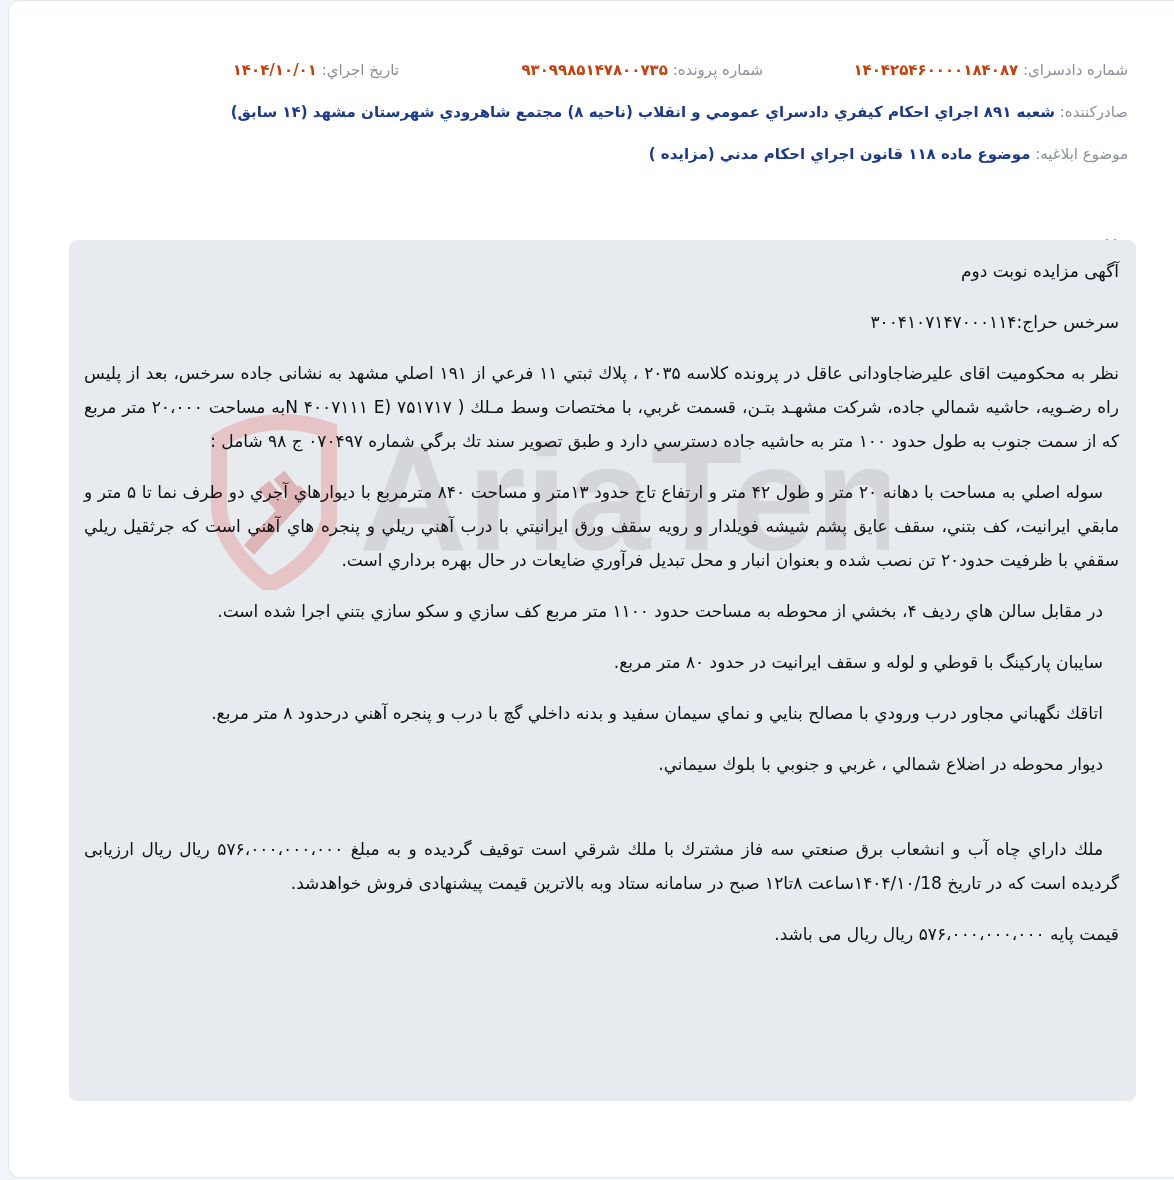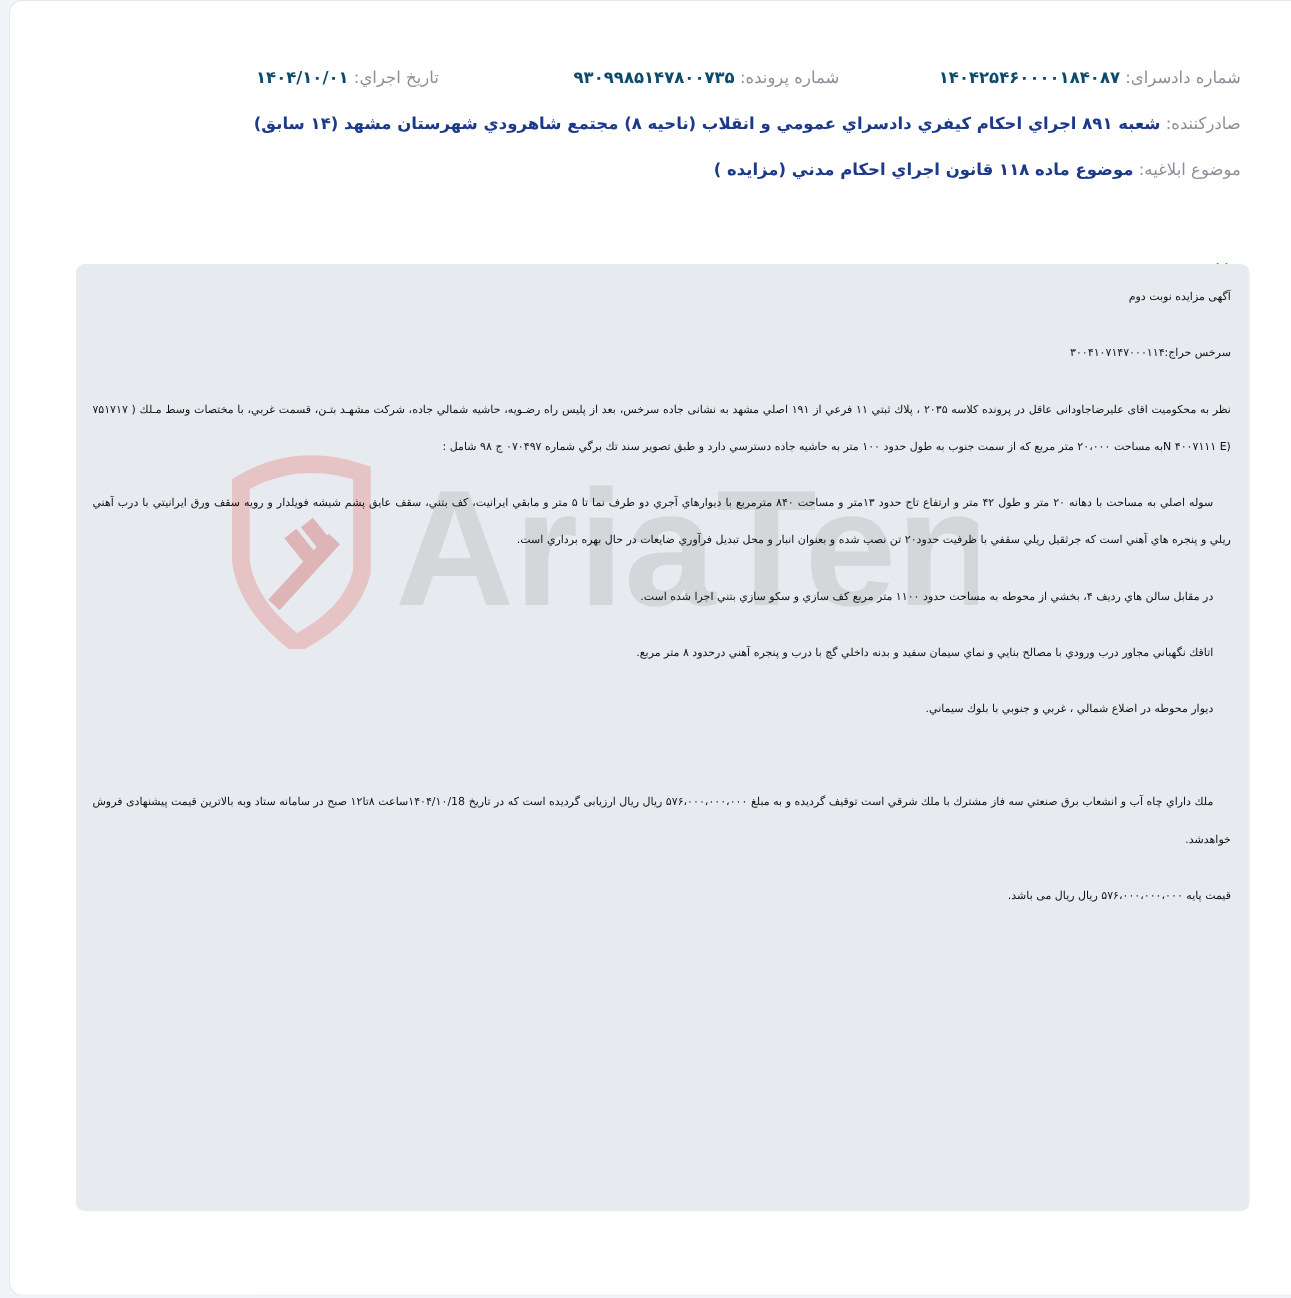--- a/index.html
+++ b/index.html
@@ -33,7 +33,7 @@
     }
     .meta-label { color: #8a8f98; }
     .meta-value { color: #1d3a8a; font-weight: bold; }
-    .meta-value-num { color: #0c4a6e; font-weight: bold; font-family: "DejaVu Sans", sans-serif; }
+    .meta-value-num { color: #c2410c; font-weight: bold; font-family: "DejaVu Sans", sans-serif; }
 
     .section-title {
       position: absolute;

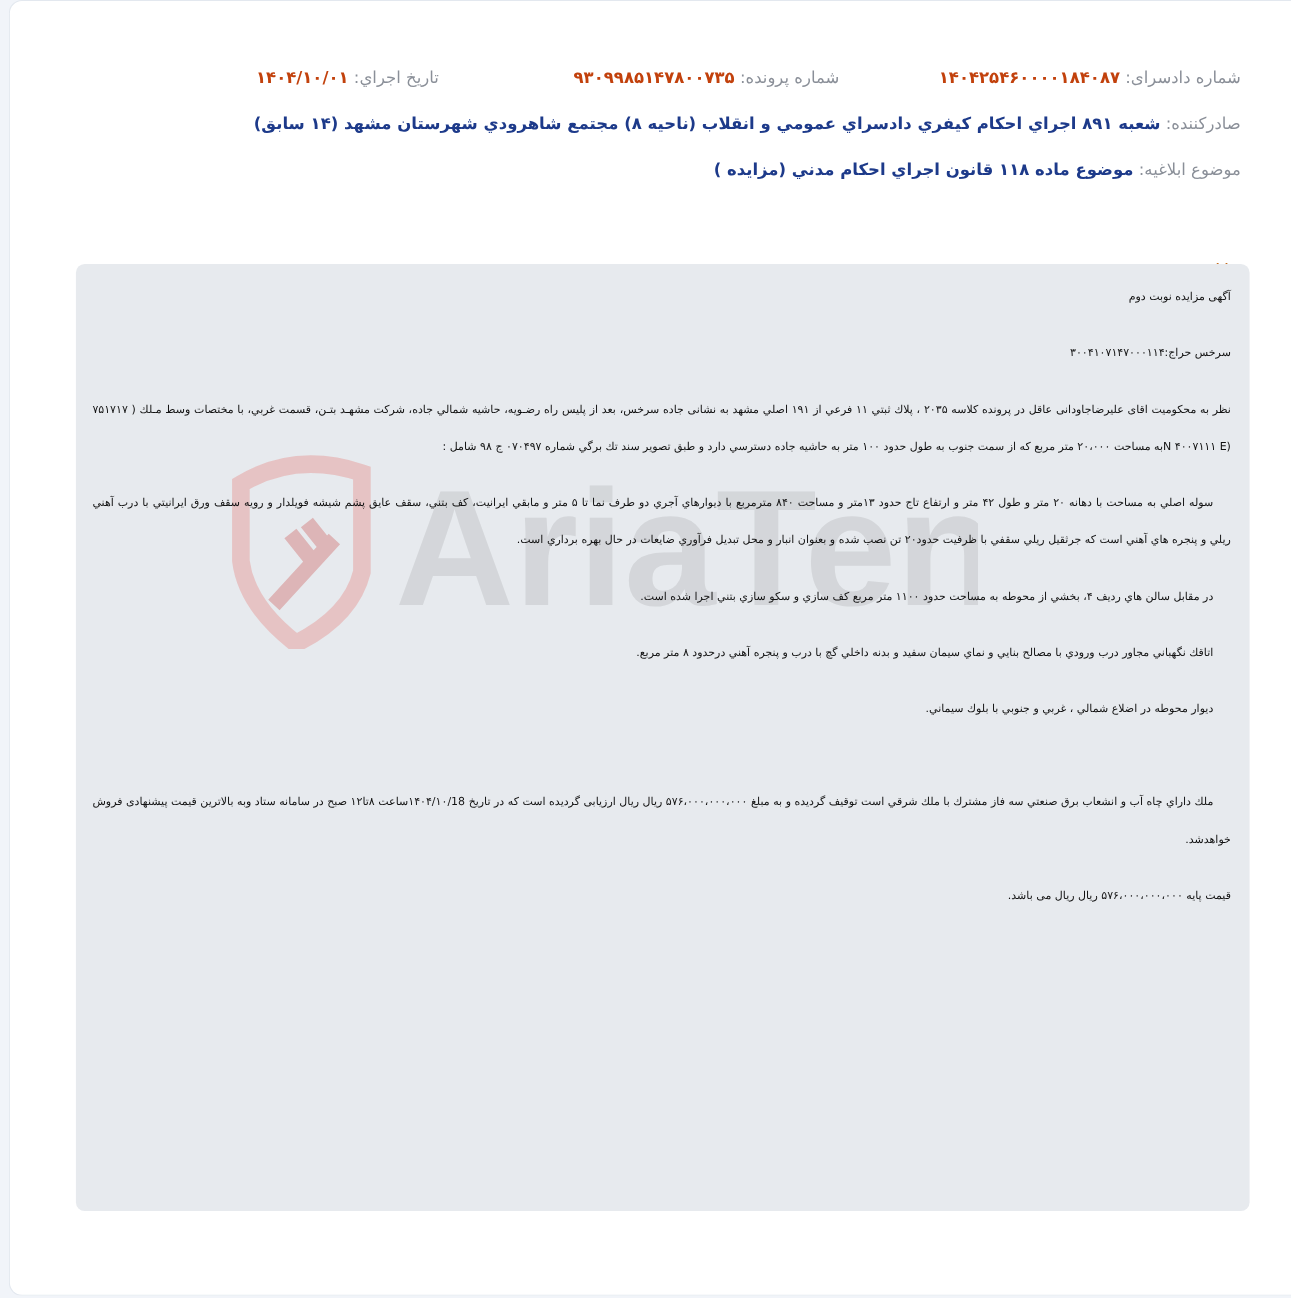--- a/index.html
+++ b/index.html
@@ -76,7 +76,7 @@
       direction: rtl;
       text-align: justify;
       color: #111111;
-      font-size: 10px;
+      font-size: 17px;
       line-height: 34px;
     }
     .body-text p { margin: 0 0 17px 0; }

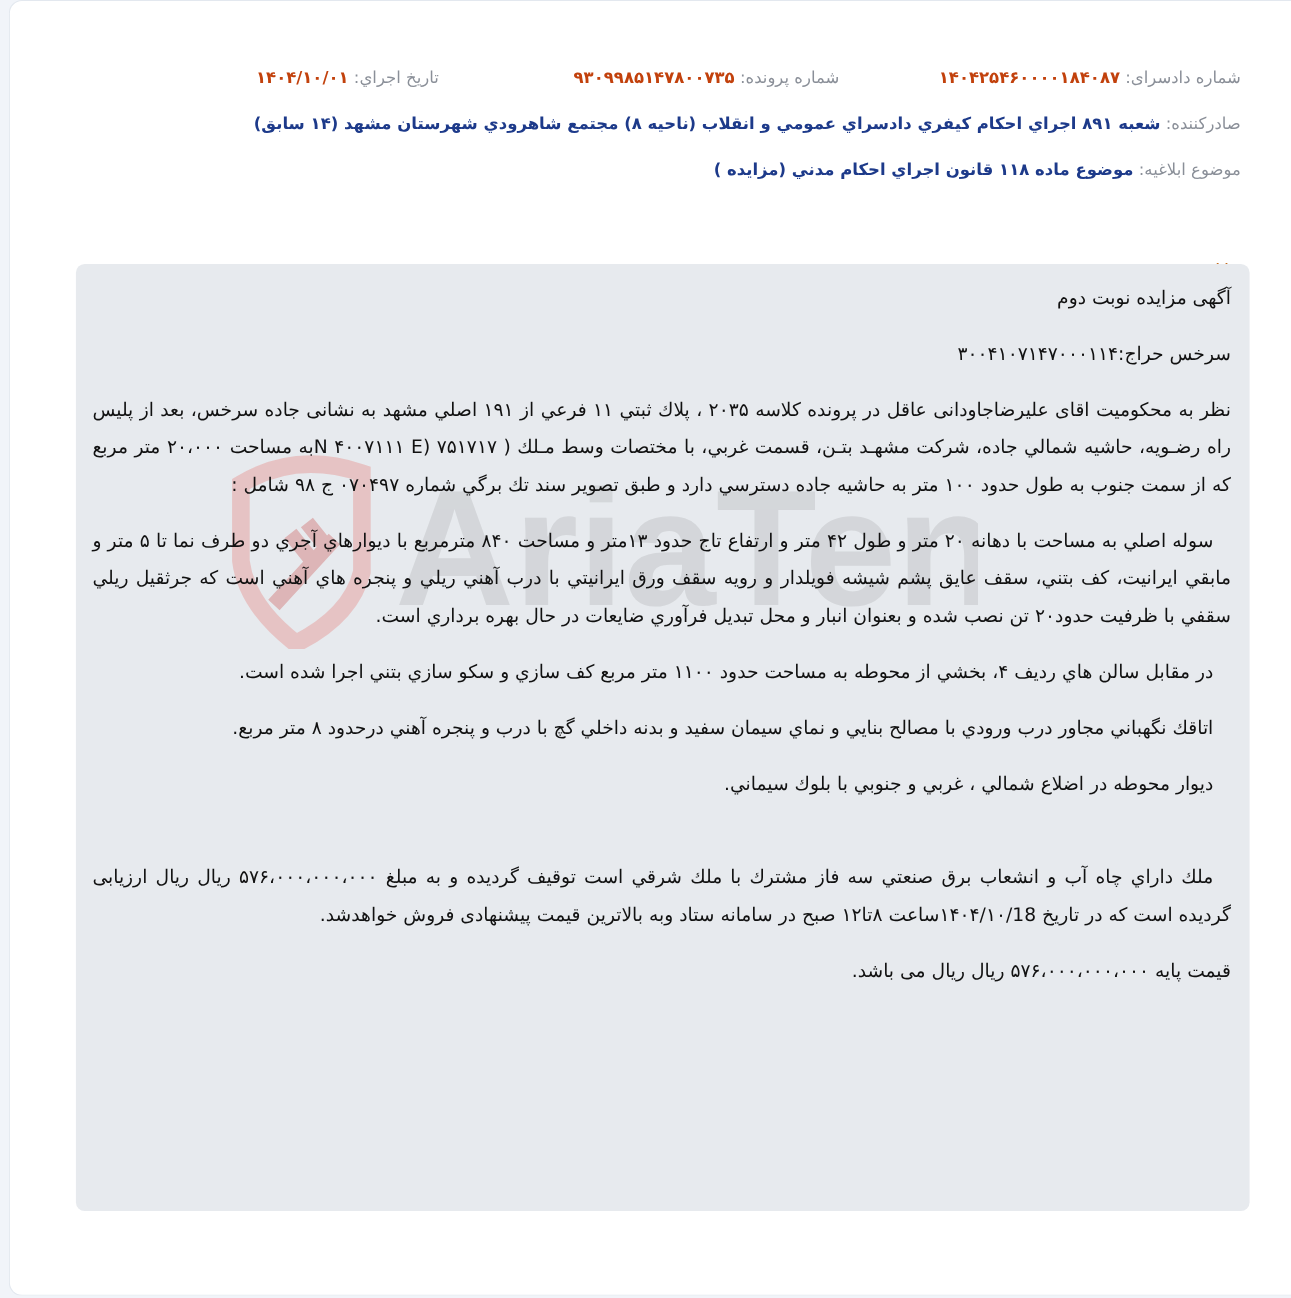--- a/index.html
+++ b/index.html
@@ -140,6 +140,7 @@
       <p>نظر به محکومیت اقای علیرضاجاودانی عاقل  در پرونده کلاسه ۲۰۳۵ ، پلاك ثبتي ۱۱ فرعي از ۱۹۱ اصلي  مشهد به نشانی  جاده سرخس، بعد از پليس راه رضـويه، حاشيه شمالي جاده، شركت مشهـد بتـن، قسمت  غربي، با مختصات وسط مـلك ( ۷۵۱۷۱۷   (N ۴۰۰۷۱۱۱  Eبه مساحت  ۲۰،۰۰۰ متر مربع كه از سمت جنوب به طول حدود ۱۰۰ متر به حاشيه جاده دسترسي دارد و طبق تصوير سند تك برگي شماره ۰۷۰۴۹۷ ج ۹۸  شامل :</p>
       <p class="indent">سوله اصلي به مساحت با دهانه ۲۰ متر و طول ۴۲ متر و ارتفاع تاج حدود ۱۳متر و مساحت ۸۴۰ مترمربع با ديوارهاي آجري دو طرف نما تا ۵ متر و مابقي ايرانيت، كف بتني، سقف عايق پشم شيشه فويلدار و رويه سقف ورق ايرانيتي با درب آهني ريلي و پنجره هاي آهني است كه جرثقيل ريلي سقفي با ظرفيت حدود۲۰ تن نصب شده و بعنوان انبار و محل تبديل فرآوري ضايعات در حال بهره برداري است.</p>
       <p class="indent">در مقابل سالن هاي رديف ۴، بخشي از محوطه به مساحت حدود ۱۱۰۰ متر مربع كف سازي و سكو سازي بتني اجرا شده است.</p>
+      <p class="indent">سايبان پاركينگ با قوطي و لوله و سقف ايرانيت در حدود ۸۰ متر مربع.</p>
       <p class="indent">اتاقك نگهباني مجاور درب ورودي با مصالح بنايي و نماي سيمان سفيد و بدنه داخلي گچ با درب و پنجره آهني درحدود ۸ متر مربع.</p>
       <p class="indent">ديوار محوطه در اضلاع شمالي ، غربي و جنوبي با بلوك سيماني.</p>
       <div class="gap"></div>

